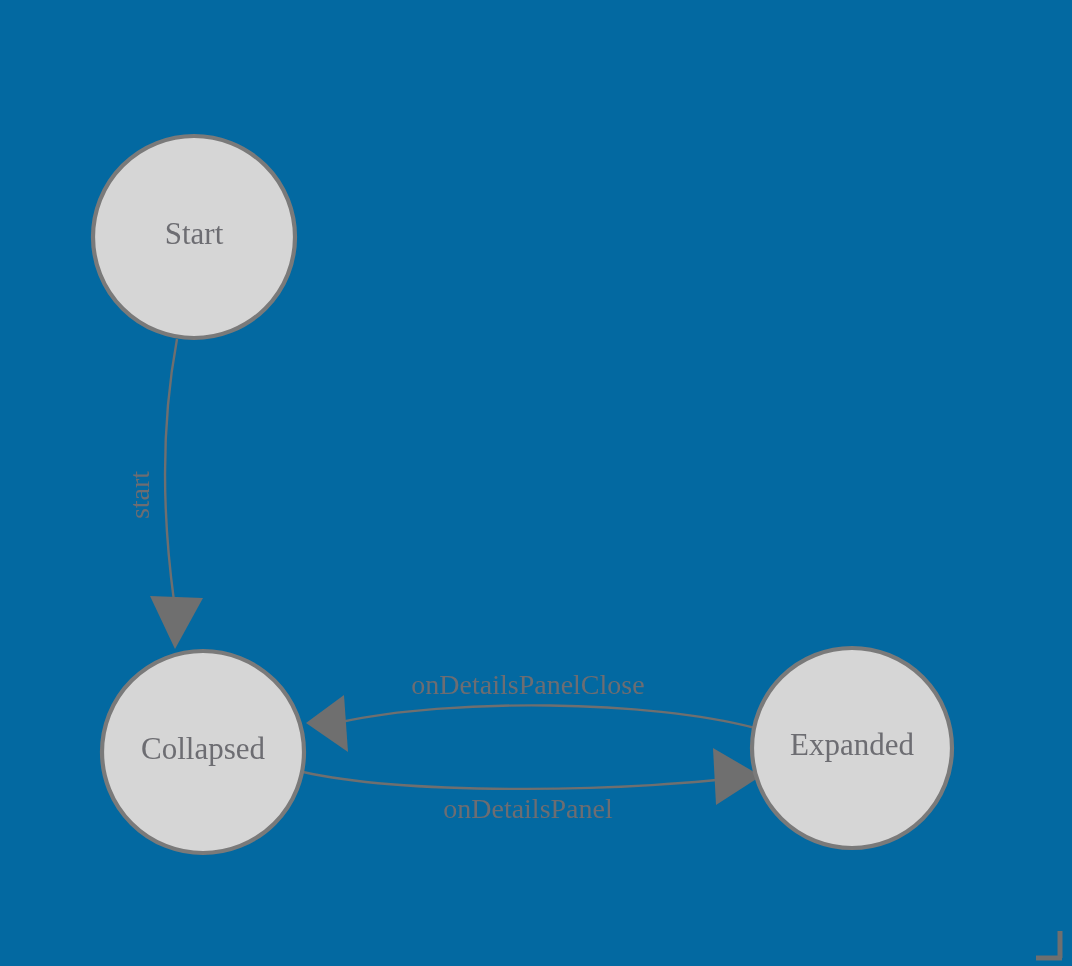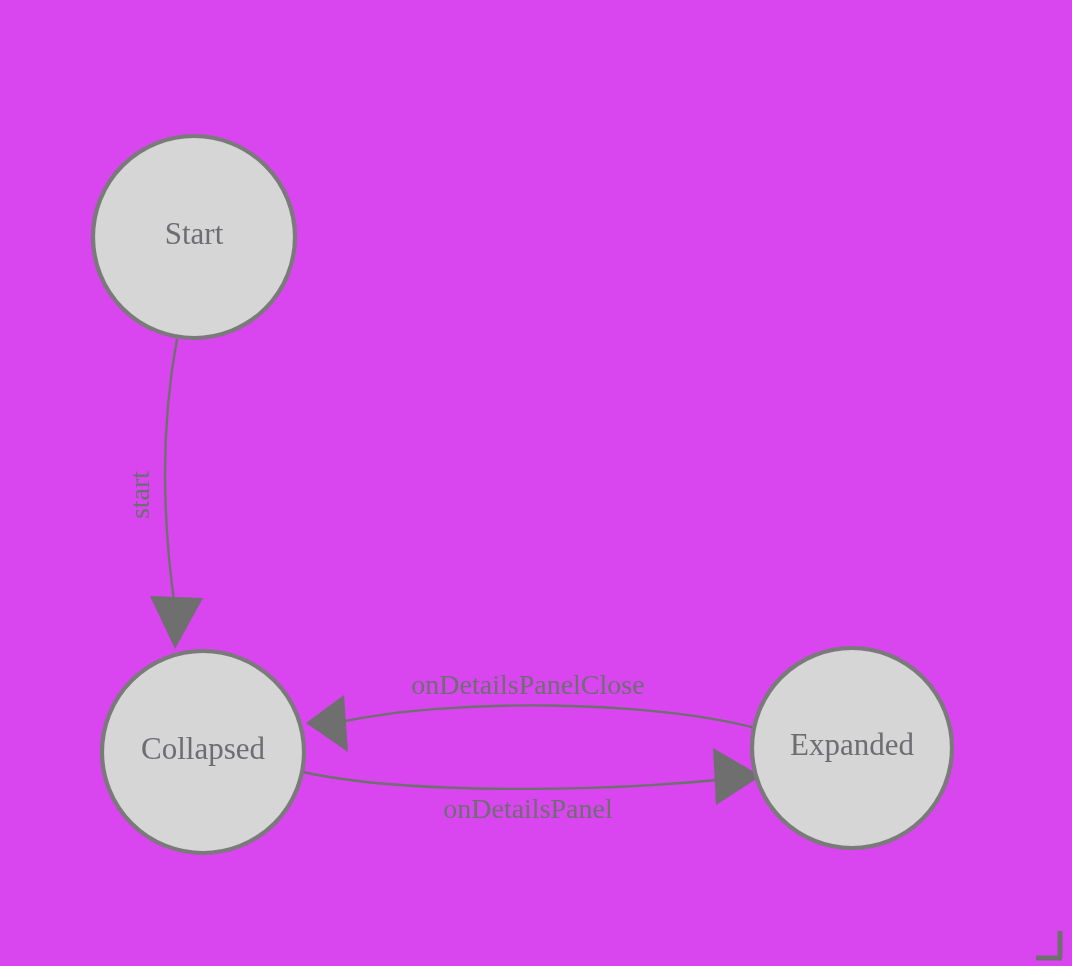--- a/index.html
+++ b/index.html
@@ -66,7 +66,7 @@
 </head>
 <body style="background: rgb(255, 255, 255);">
 
-<div id="diagram-canvas" style="background: #d946ef; text-align: center;">
+<div id="diagram-canvas" style="background: #0369a1; text-align: center;">
   <svg id="diagram-svg" viewBox="0 0 1072 966" xmlns="http://www.w3.org/2000/svg">
 
     <g>

